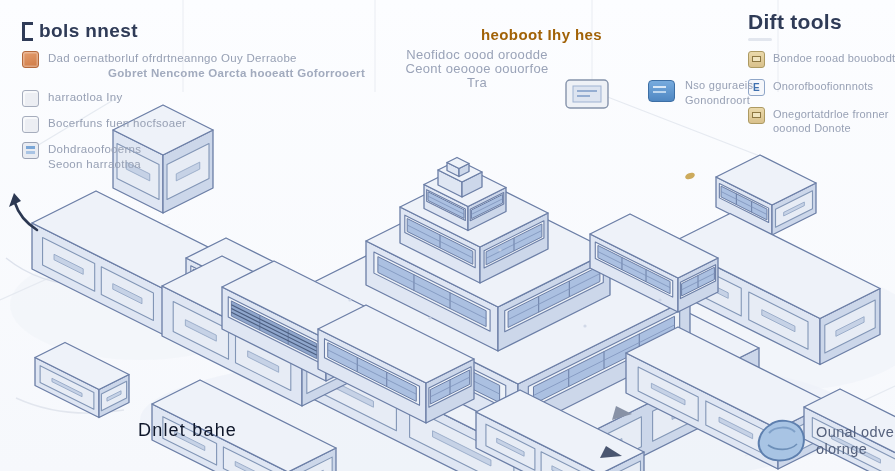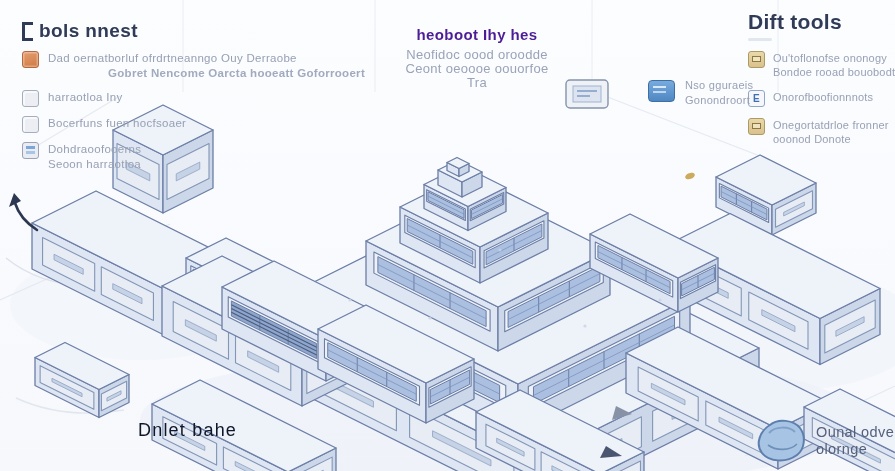--- a/index.html
+++ b/index.html
@@ -24,7 +24,7 @@
   .icn.layers::after{content:"";position:absolute;left:3px;top:3px;right:3px;height:3px;background:#7ba7d7;box-shadow:0 5px 0 #a9c4e4;}
   
   .center-head{left:352px;top:26px;width:250px;text-align:center;}
-  .ch-title{font-size:15px;font-weight:700;color:#4c1d95;letter-spacing:.4px;margin-bottom:5px;}
+  .ch-title{font-size:15px;font-weight:700;color:#a16207;letter-spacing:.4px;margin-bottom:5px;text-align:right;}
   .ch-line{font-size:13px;color:#9aa3b8;line-height:14px;letter-spacing:.3px;}
   
   .legend-right{left:748px;top:10px;width:150px;}

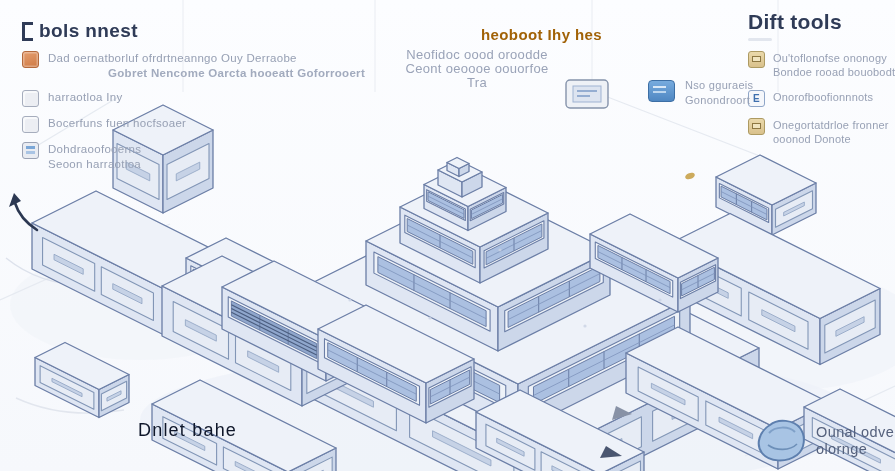--- a/index.html
+++ b/index.html
@@ -365,7 +365,6 @@
     <div class="ri">
       <span class="icn tan"></span>
       <div class="li-text">
-        <div>Ou'toflonofse ononogy</div>
         <div>Bondoe rooad bouobodt</div>
       </div>
     </div>

